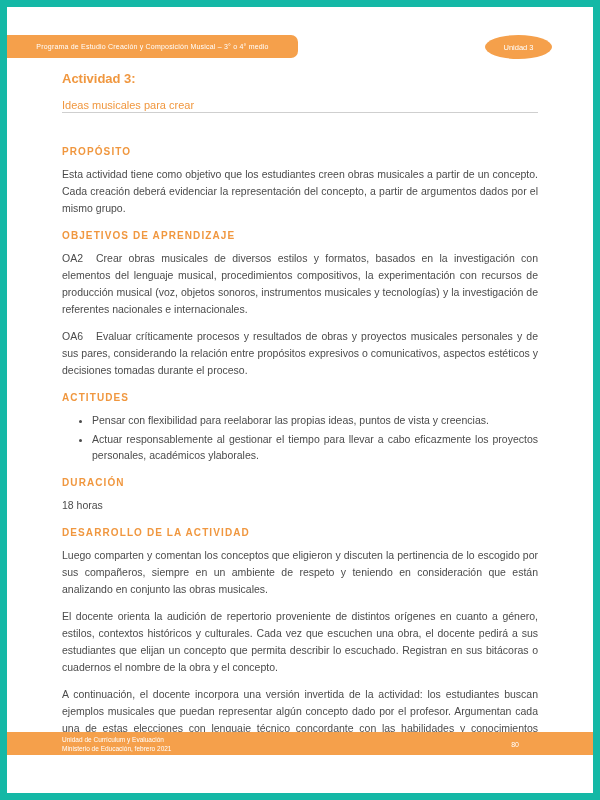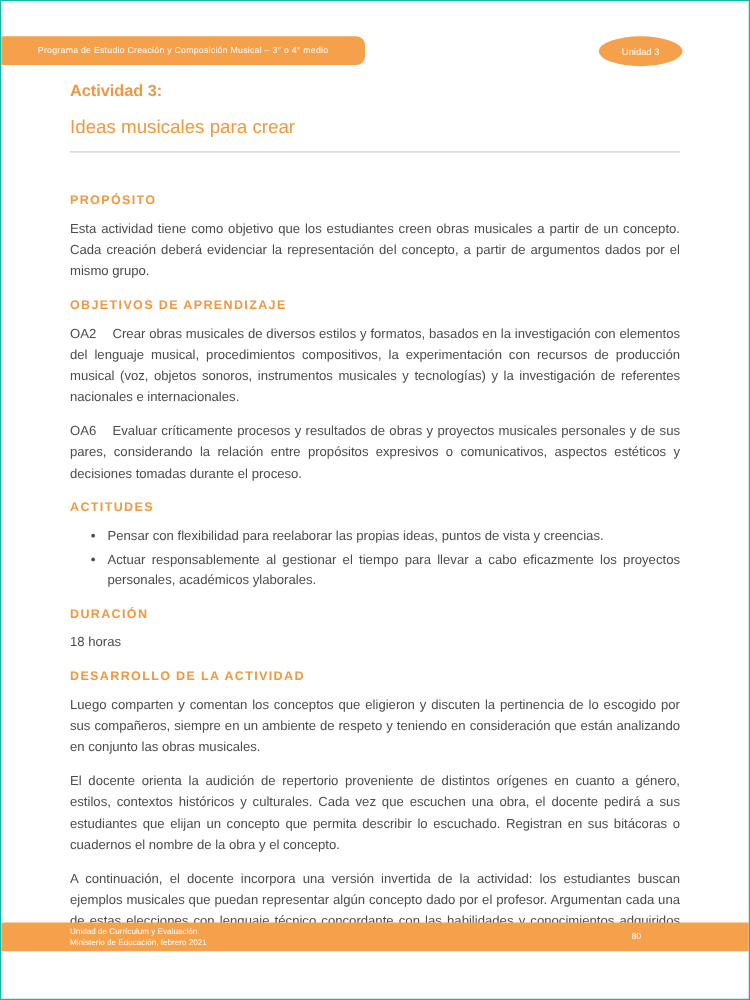--- a/index.html
+++ b/index.html
@@ -9,7 +9,7 @@
     width: 600px;
     height: 800px;
     background: #ffffff;
-    border: 1px solid #14b8a6;
+    border: 7px solid #14b8a6;
     font-family: "Liberation Sans", sans-serif;
     overflow: hidden;
   }

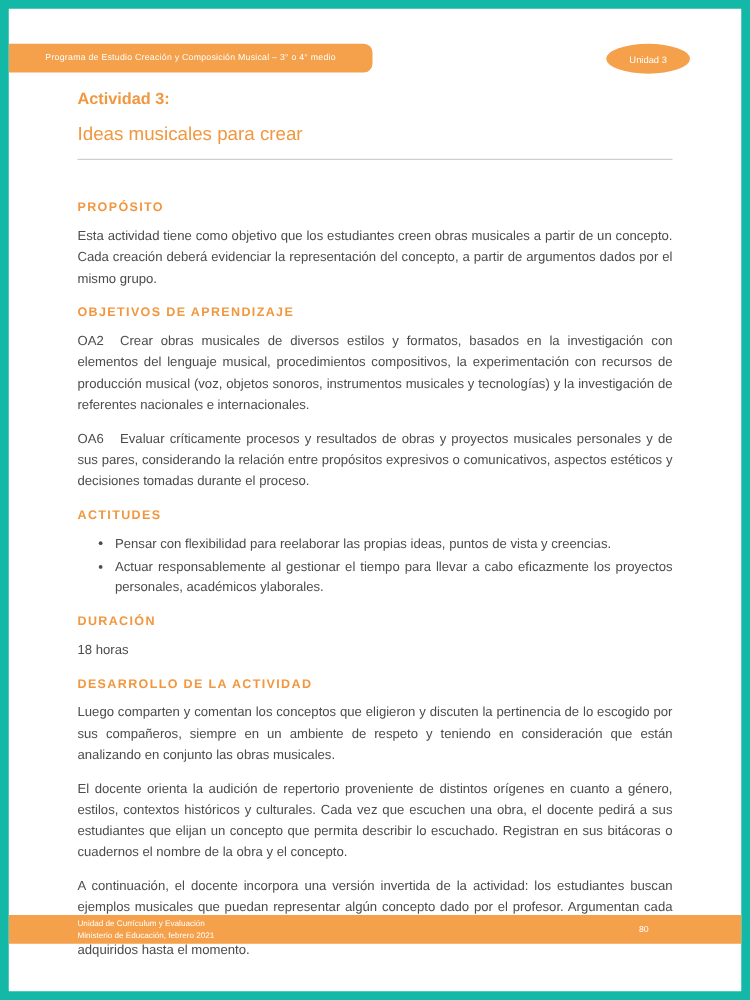--- a/index.html
+++ b/index.html
@@ -49,10 +49,10 @@
   }
   .activity-subtitle {
     color: var(--heading);
-    font-size: 15px;
+    font-size: 11px;
     font-weight: normal;
     margin-top: 13px;
-    padding-bottom: 11px;
+    padding-bottom: 1px;
     border-bottom: 1px solid #cfcfcf;
   }
   .section-heading {

